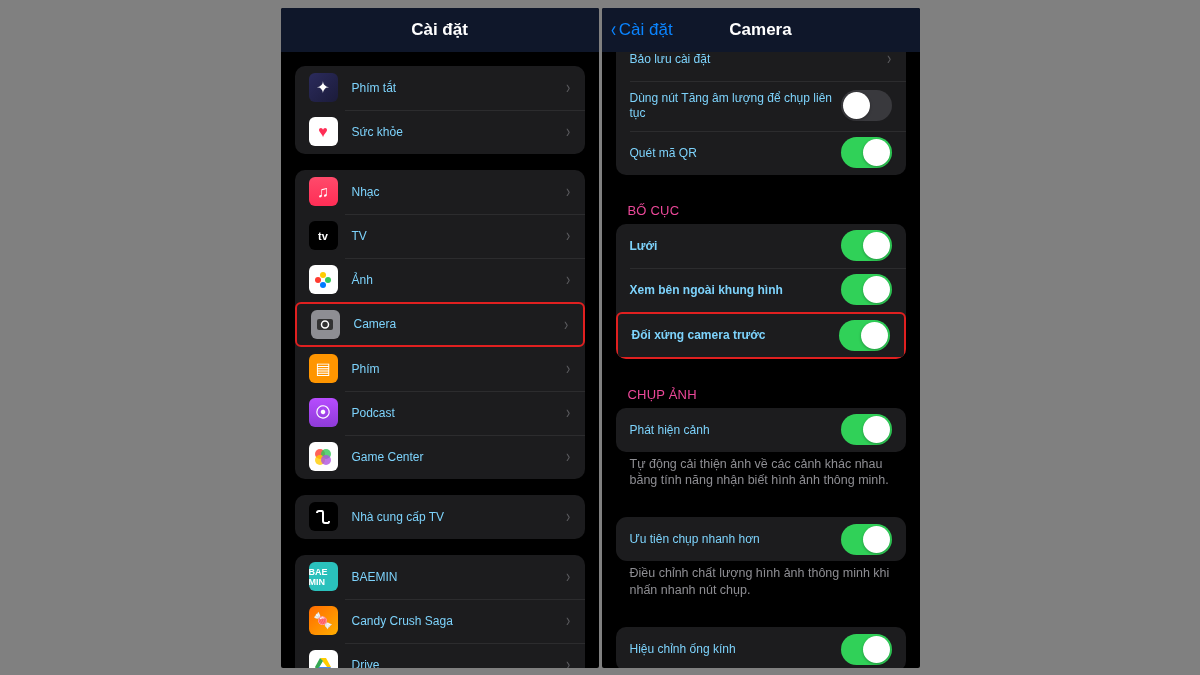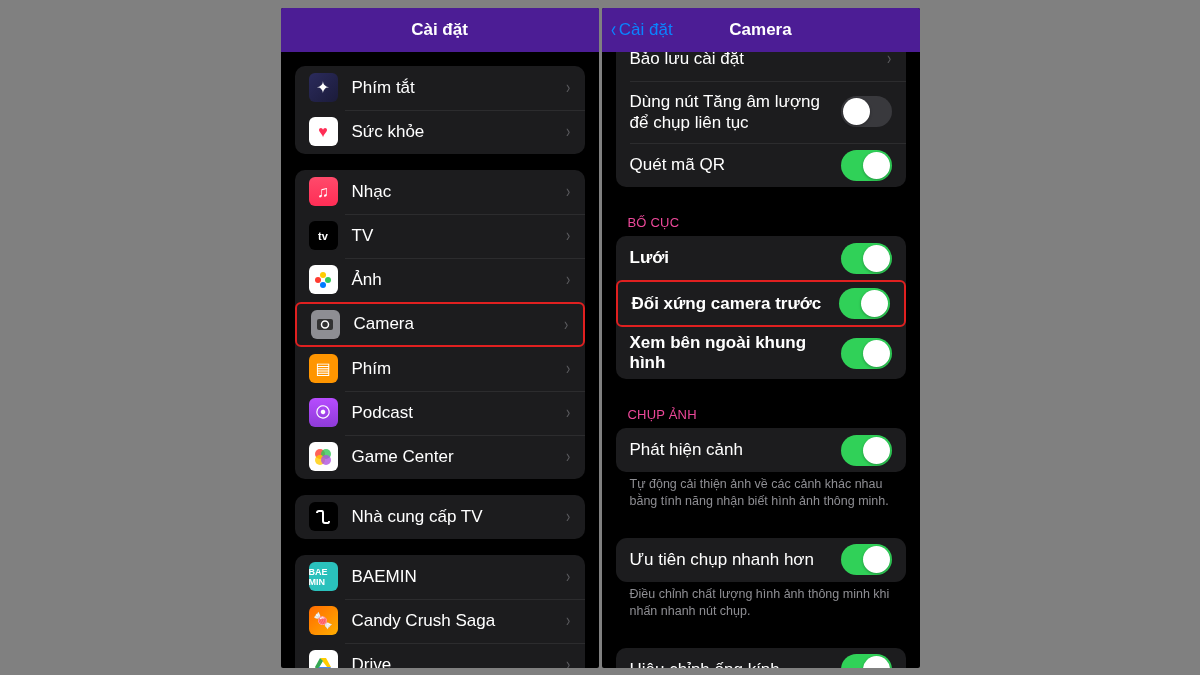--- a/index.html
+++ b/index.html
@@ -27,7 +27,7 @@
     align-items: center;
     justify-content: center;
     position: relative;
-    background: #4c1d95;
+    background: #0f172a;
   }
   .header-title {
     color: #fff;

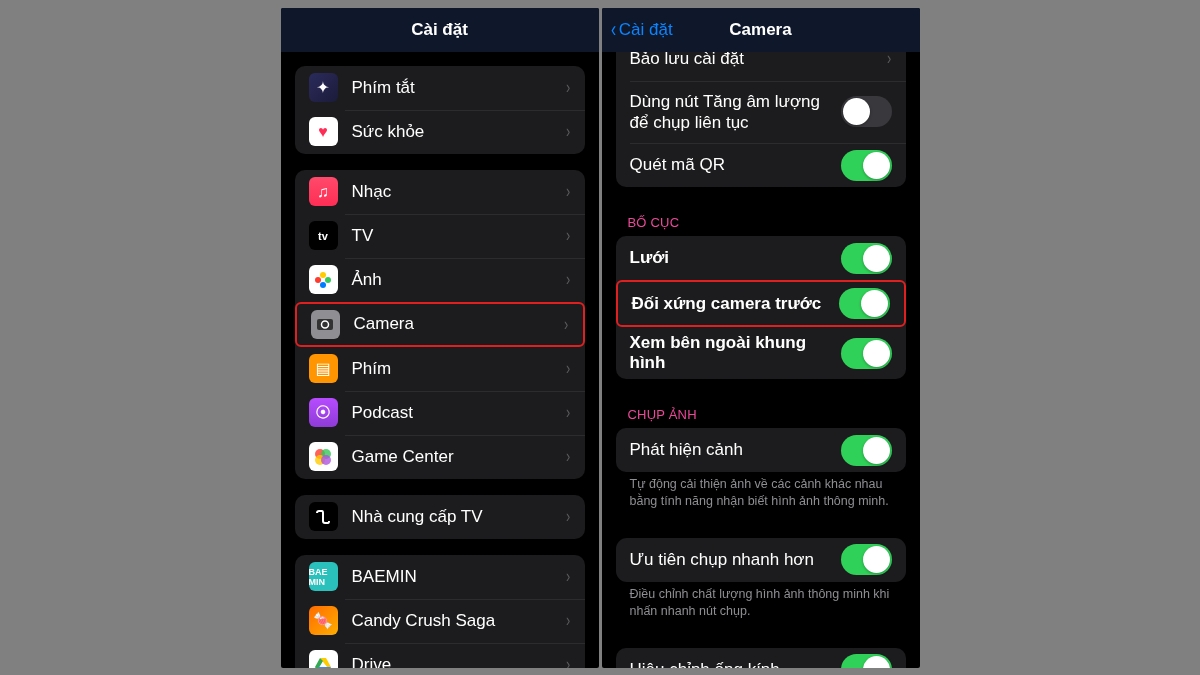--- a/index.html
+++ b/index.html
@@ -97,8 +97,8 @@
   }
   .label {
     flex: 1;
-    color: #ffffff;
-    font-size: 17px;
+    color: #7dd3fc;
+    font-size: 12px;
   }
   .label-multi { line-height: 1.25; padding: 4px 0; }
   .chevron {

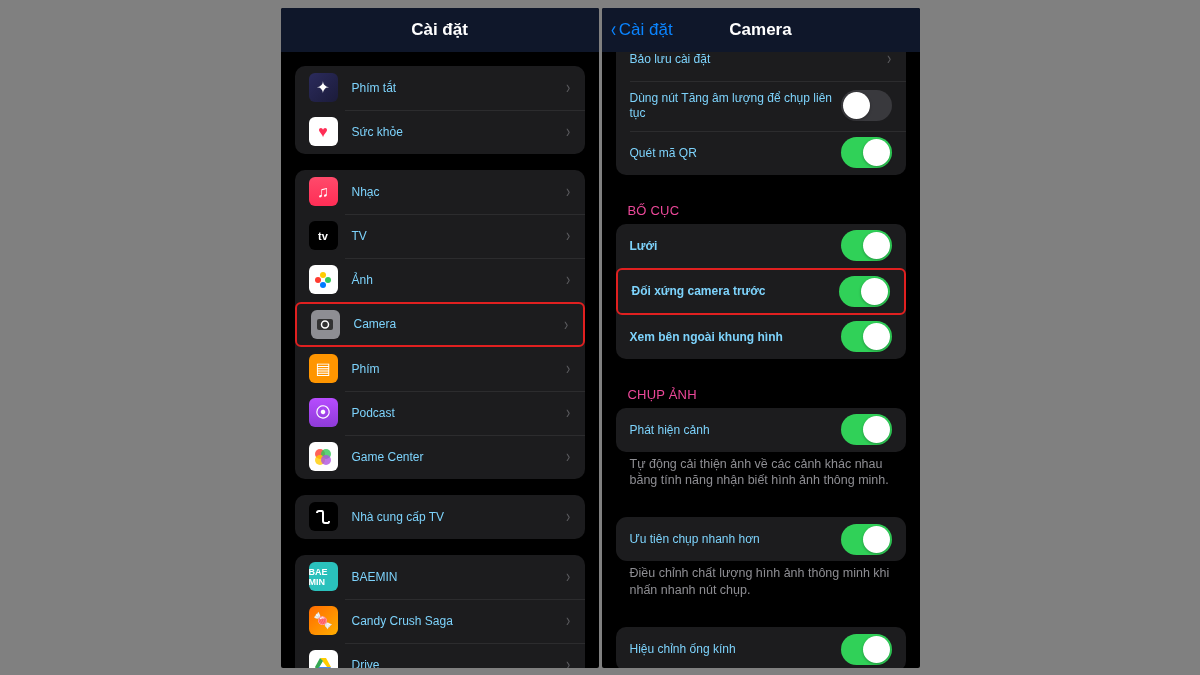--- a/index.html
+++ b/index.html
@@ -306,14 +306,14 @@
               <div class="knob"></div>
             </div>
           </div>
+          <div class="row no-icon">
+            <div class="label">Xem bên ngoài khung hình</div>
+            <div class="toggle on">
+              <div class="knob"></div>
+            </div>
+          </div>
           <div class="row no-icon highlight">
             <div class="label">Đối xứng camera trước</div>
-            <div class="toggle on">
-              <div class="knob"></div>
-            </div>
-          </div>
-          <div class="row no-icon">
-            <div class="label">Xem bên ngoài khung hình</div>
             <div class="toggle on">
               <div class="knob"></div>
             </div>

